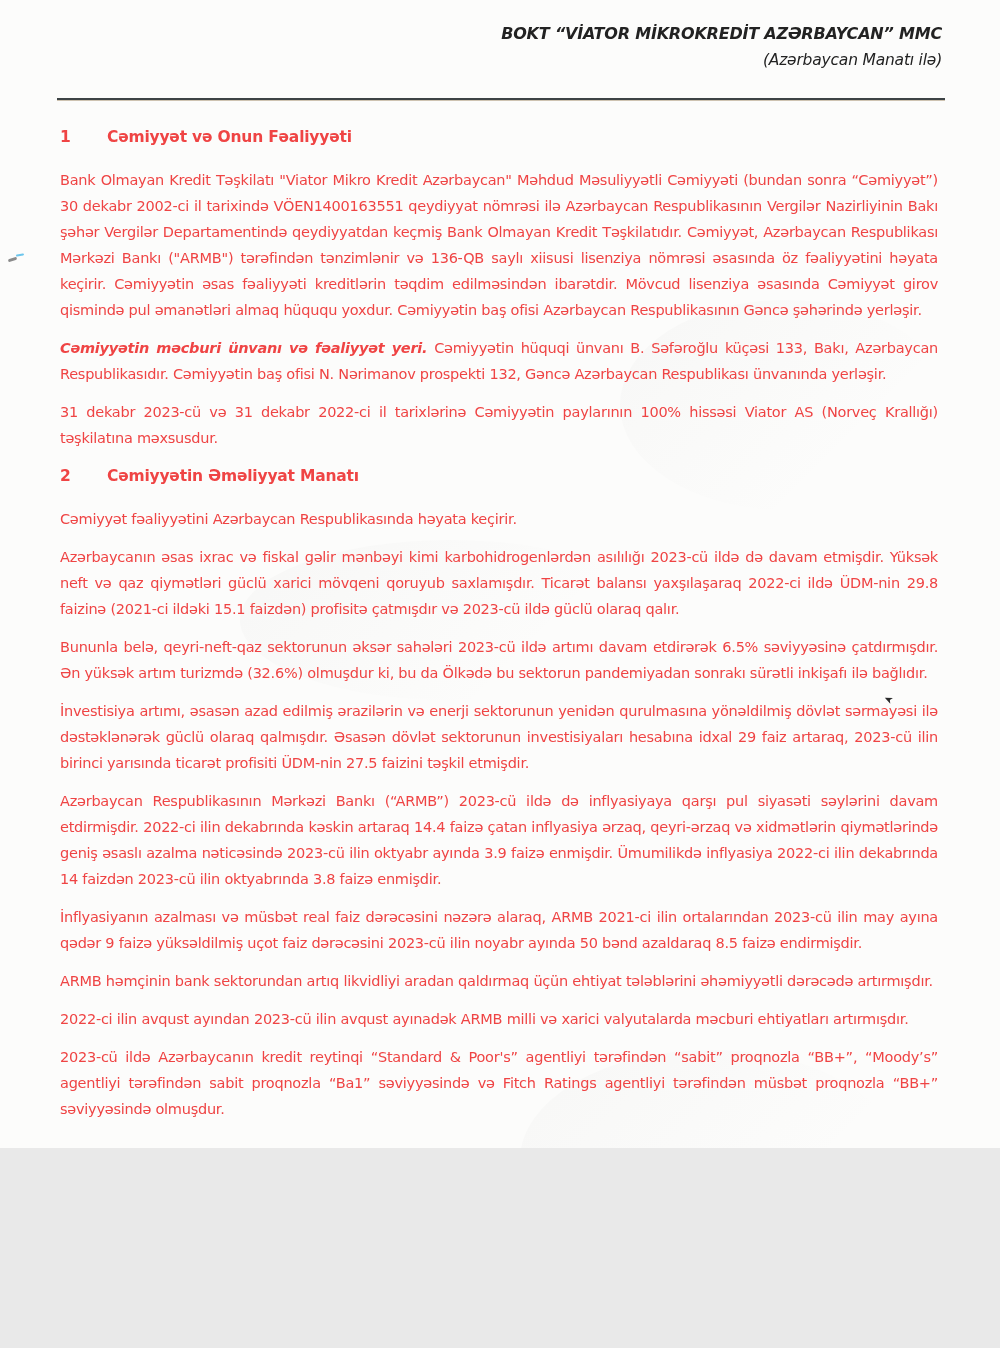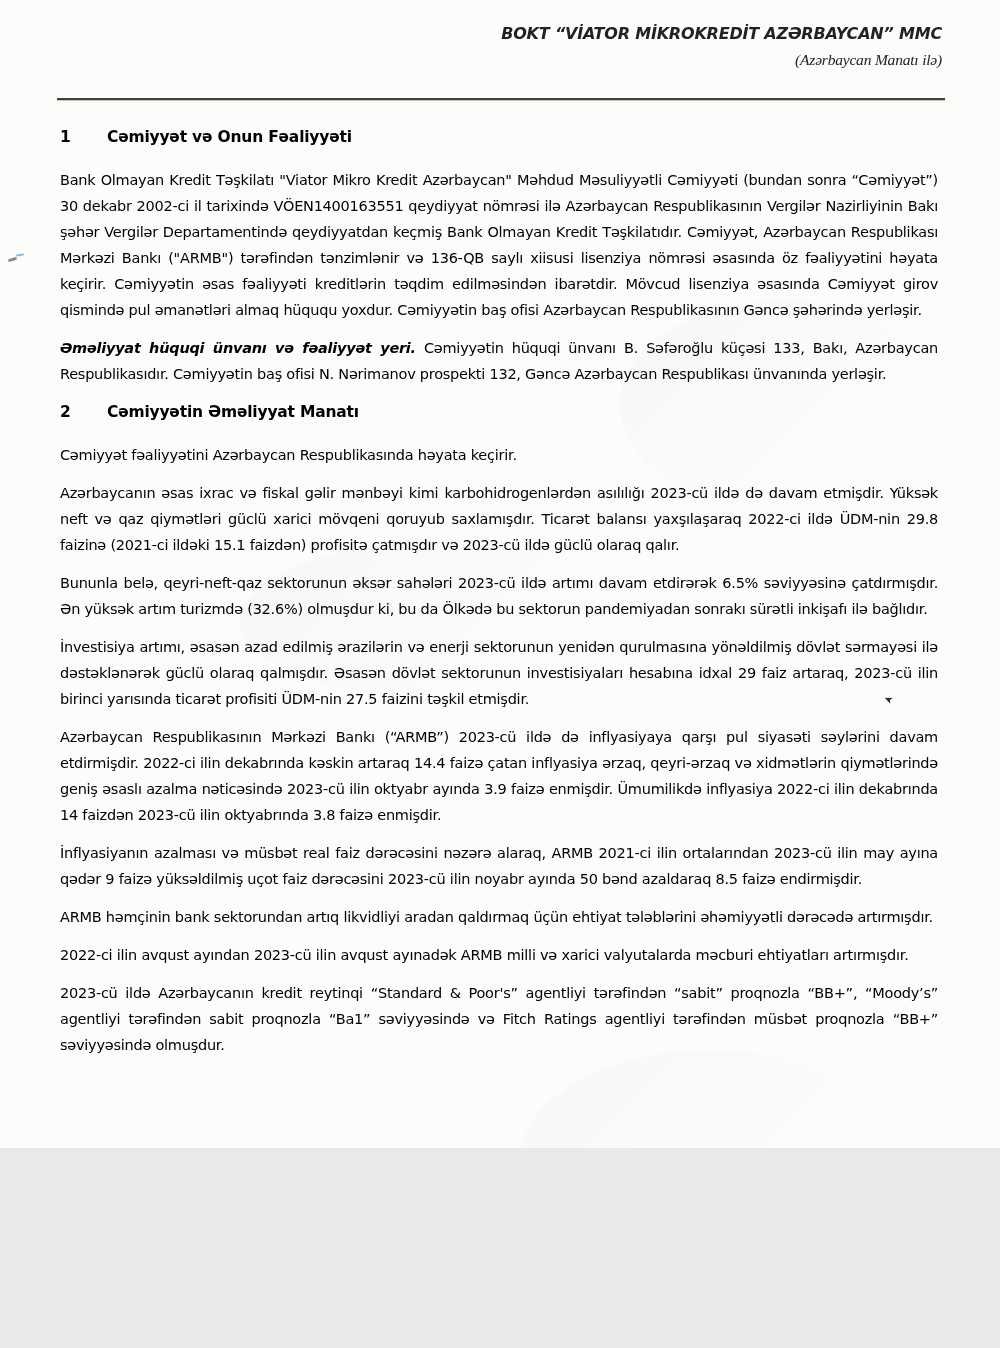--- a/index.html
+++ b/index.html
@@ -32,7 +32,7 @@
     letter-spacing: -0.2px;
   }
   .doc-header .hl { font-weight: bold; }
-  .doc-header .hl3 { font-weight: normal; font-size: 15.5px; font-family: Liberation Serif, serif; }
+  .doc-header .hl3 { font-weight: normal; font-size: 15.5px; }
 
   .rule {
     position: absolute;

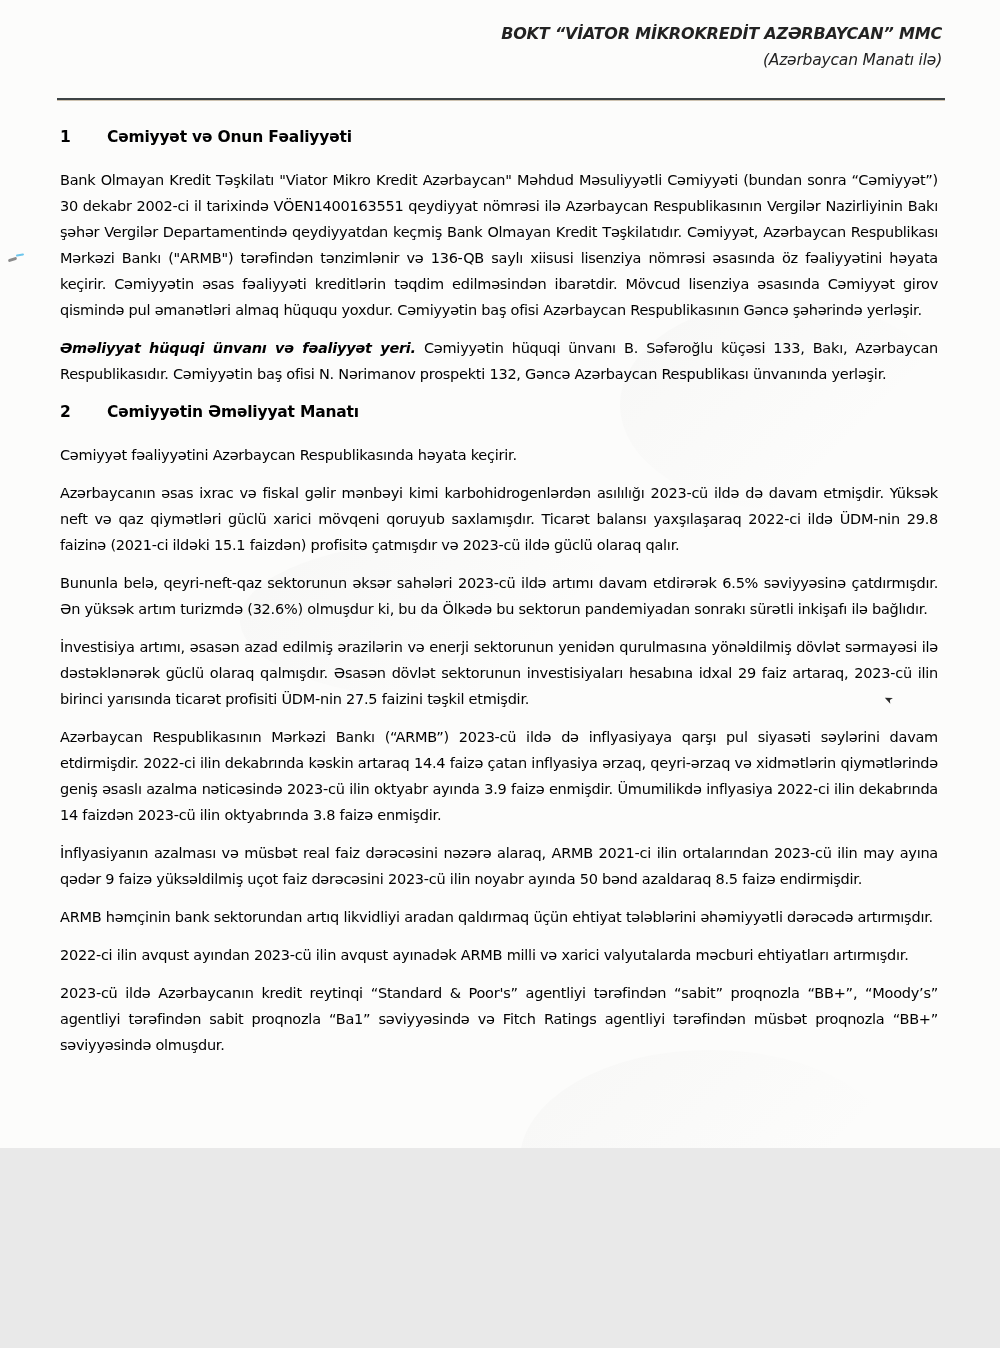--- a/index.html
+++ b/index.html
@@ -49,7 +49,7 @@
     font-size: 14.5px;
     line-height: 26px;
     letter-spacing: -0.25px;
-    color: #000000;
+    color: #ef4444;
   }
   .content p {
     margin: 0 0 12px 0;

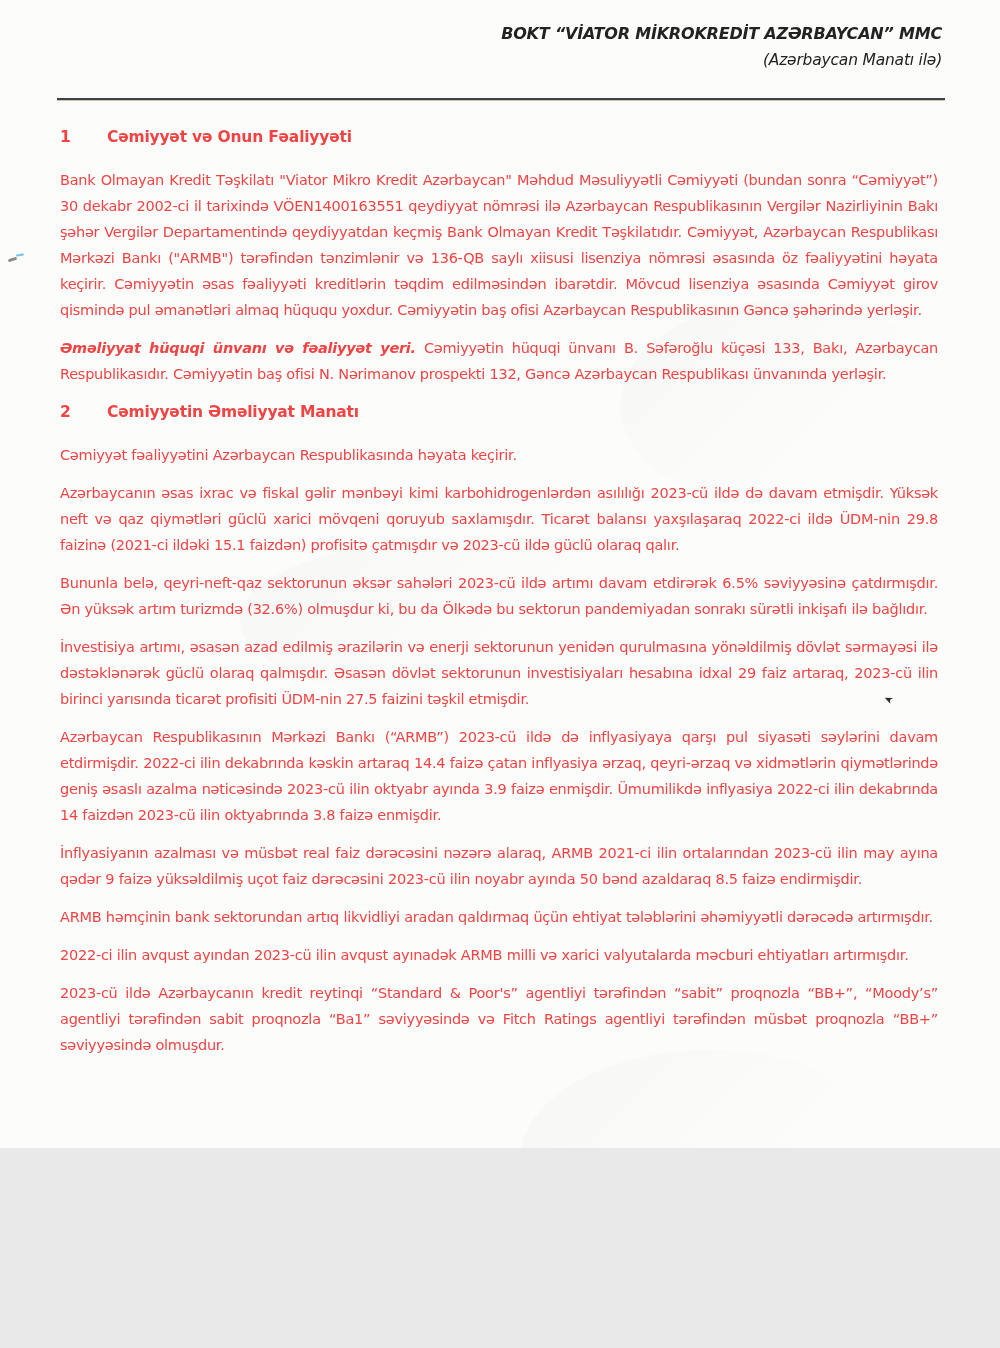--- a/index.html
+++ b/index.html
@@ -115,7 +115,7 @@
     <p>Bank Olmayan Kredit Təşkilatı "Viator Mikro Kredit Azərbaycan" Məhdud Məsuliyyətli Cəmiyyəti (bundan sonra “Cəmiyyət”) 30 dekabr 2002-ci il tarixində VÖEN1400163551 qeydiyyat nömrəsi ilə Azərbaycan Respublikasının Vergilər Nazirliyinin Bakı şəhər Vergilər Departamentində qeydiyyatdan keçmiş Bank Olmayan Kredit Təşkilatıdır. Cəmiyyət, Azərbaycan Respublikası Mərkəzi Bankı ("ARMB") tərəfindən tənzimlənir və 136-QB saylı xiisusi lisenziya nömrəsi əsasında öz fəaliyyətini həyata keçirir. Cəmiyyətin əsas fəaliyyəti kreditlərin təqdim edilməsindən ibarətdir. Mövcud lisenziya əsasında Cəmiyyət girov qismində pul əmanətləri almaq hüququ yoxdur. Cəmiyyətin baş ofisi Azərbaycan Respublikasının Gəncə şəhərində yerləşir.</p>
 
 
-    <p><span class="lead">Əməliyyat hüquqi ünvanı və fəaliyyət yeri.</span><span> Cəmiyyətin hüquqi ünvanı B. Səfəroğlu küçəsi 133, Bakı, Azərbaycan Respublikasıdır. Cəmiyyətin baş ofisi N. Nərimanov prospekti 132, Gəncə Azərbaycan Respublikası ünvanında yerləşir.</span></p>
+    <p><span class="lead">Cəmiyyətin məcburi ünvanı və fəaliyyət yeri.</span><span> Cəmiyyətin hüquqi ünvanı B. Səfəroğlu küçəsi 133, Bakı, Azərbaycan Respublikasıdır. Cəmiyyətin baş ofisi N. Nərimanov prospekti 132, Gəncə Azərbaycan Respublikası ünvanında yerləşir.</span></p>
 
 
     <h2 class="sec"><span class="num">2</span><span>Cəmiyyətin Əməliyyat Manatı</span></h2>

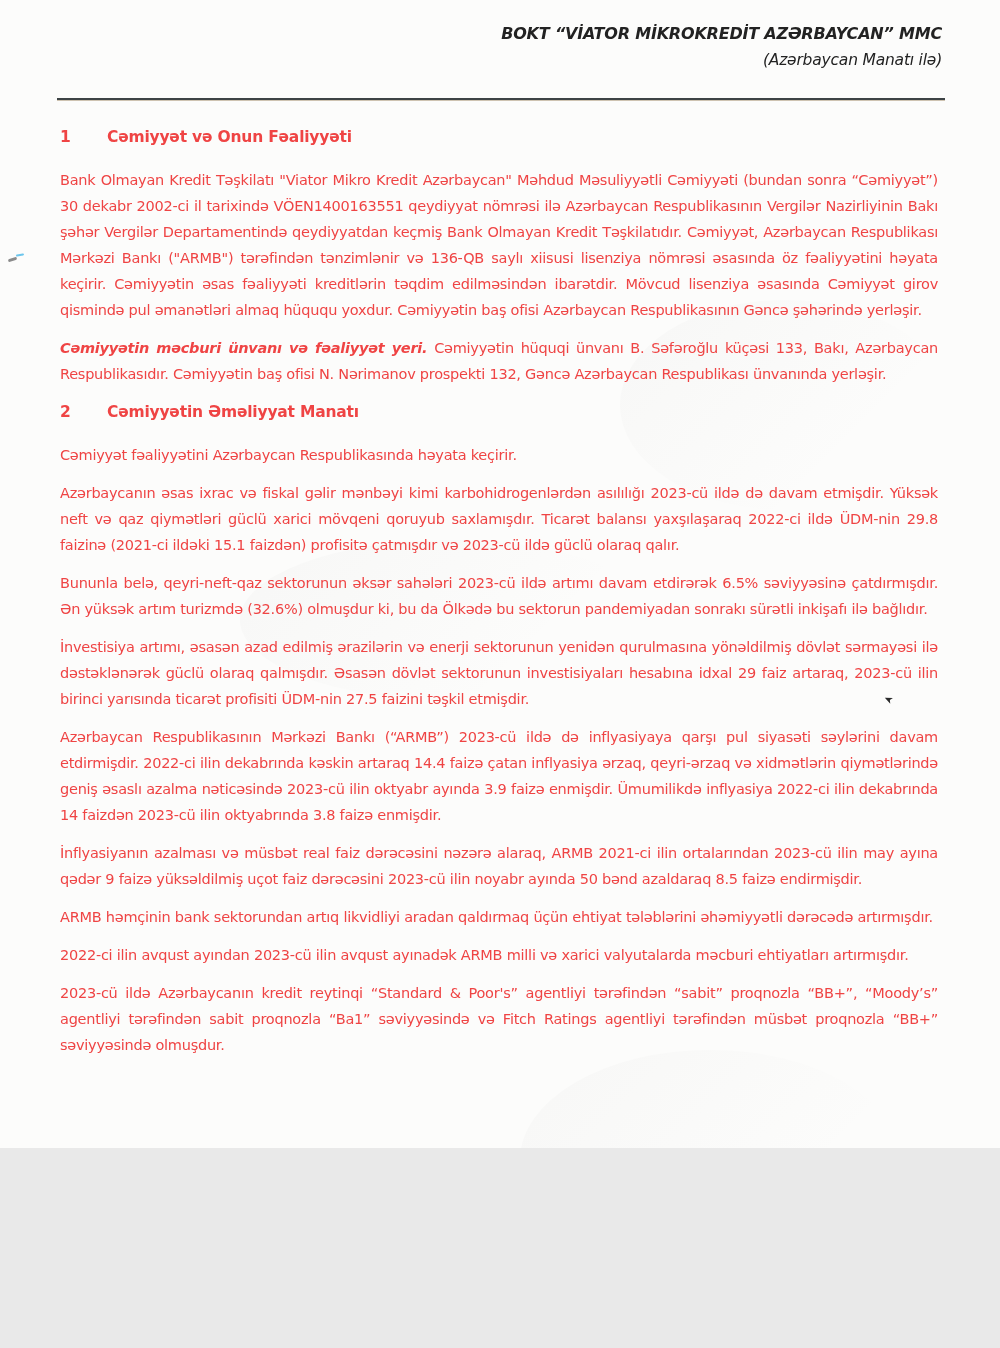--- a/index.html
+++ b/index.html
@@ -117,6 +117,7 @@
 
     <p><span class="lead">Cəmiyyətin məcburi ünvanı və fəaliyyət yeri.</span><span> Cəmiyyətin hüquqi ünvanı B. Səfəroğlu küçəsi 133, Bakı, Azərbaycan Respublikasıdır. Cəmiyyətin baş ofisi N. Nərimanov prospekti 132, Gəncə Azərbaycan Respublikası ünvanında yerləşir.</span></p>
 
+    <p>31 dekabr 2023-cü və 31 dekabr 2022-ci il tarixlərinə Cəmiyyətin paylarının 100% hissəsi Viator AS (Norveç Krallığı) təşkilatına məxsusdur.</p>
 
     <h2 class="sec"><span class="num">2</span><span>Cəmiyyətin Əməliyyat Manatı</span></h2>
 

